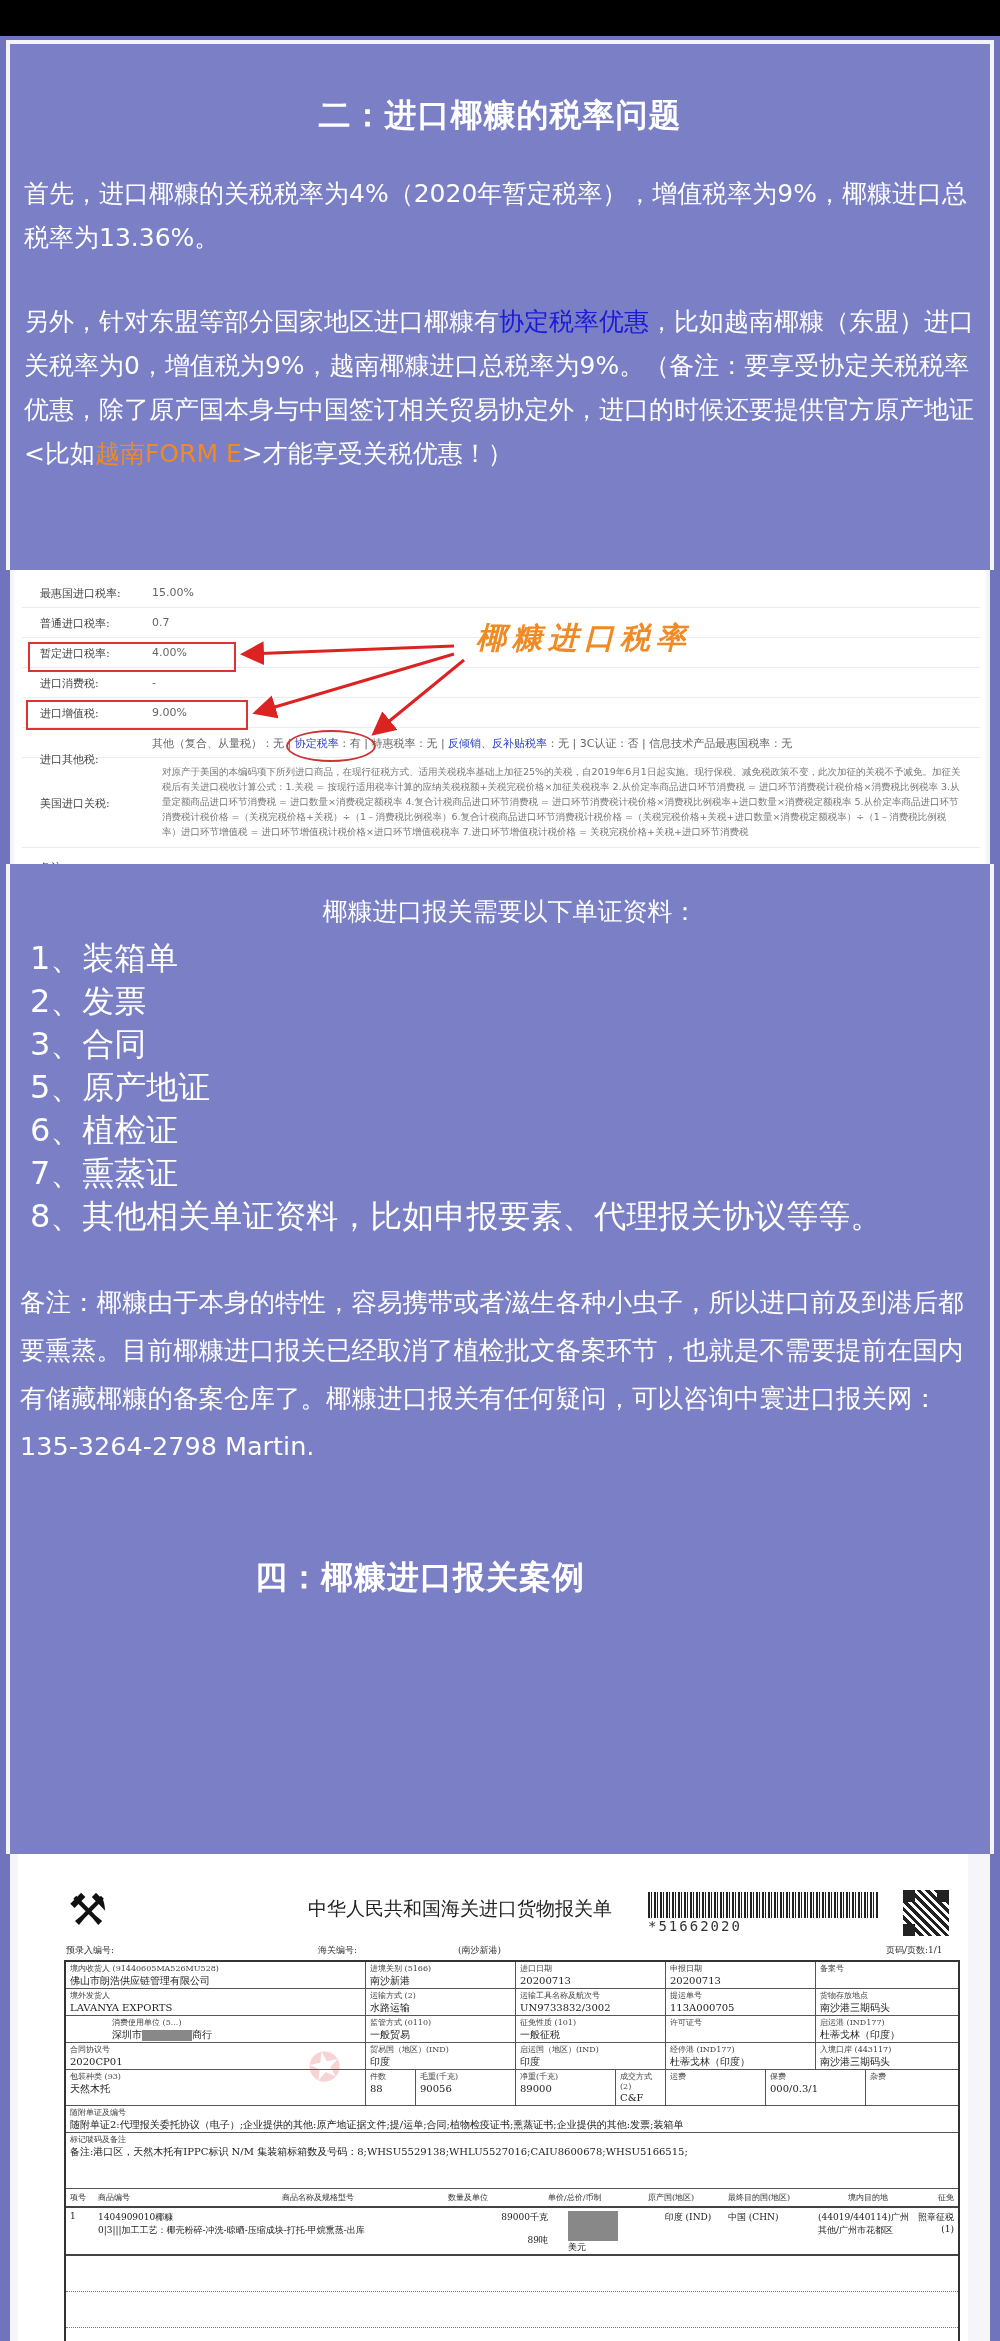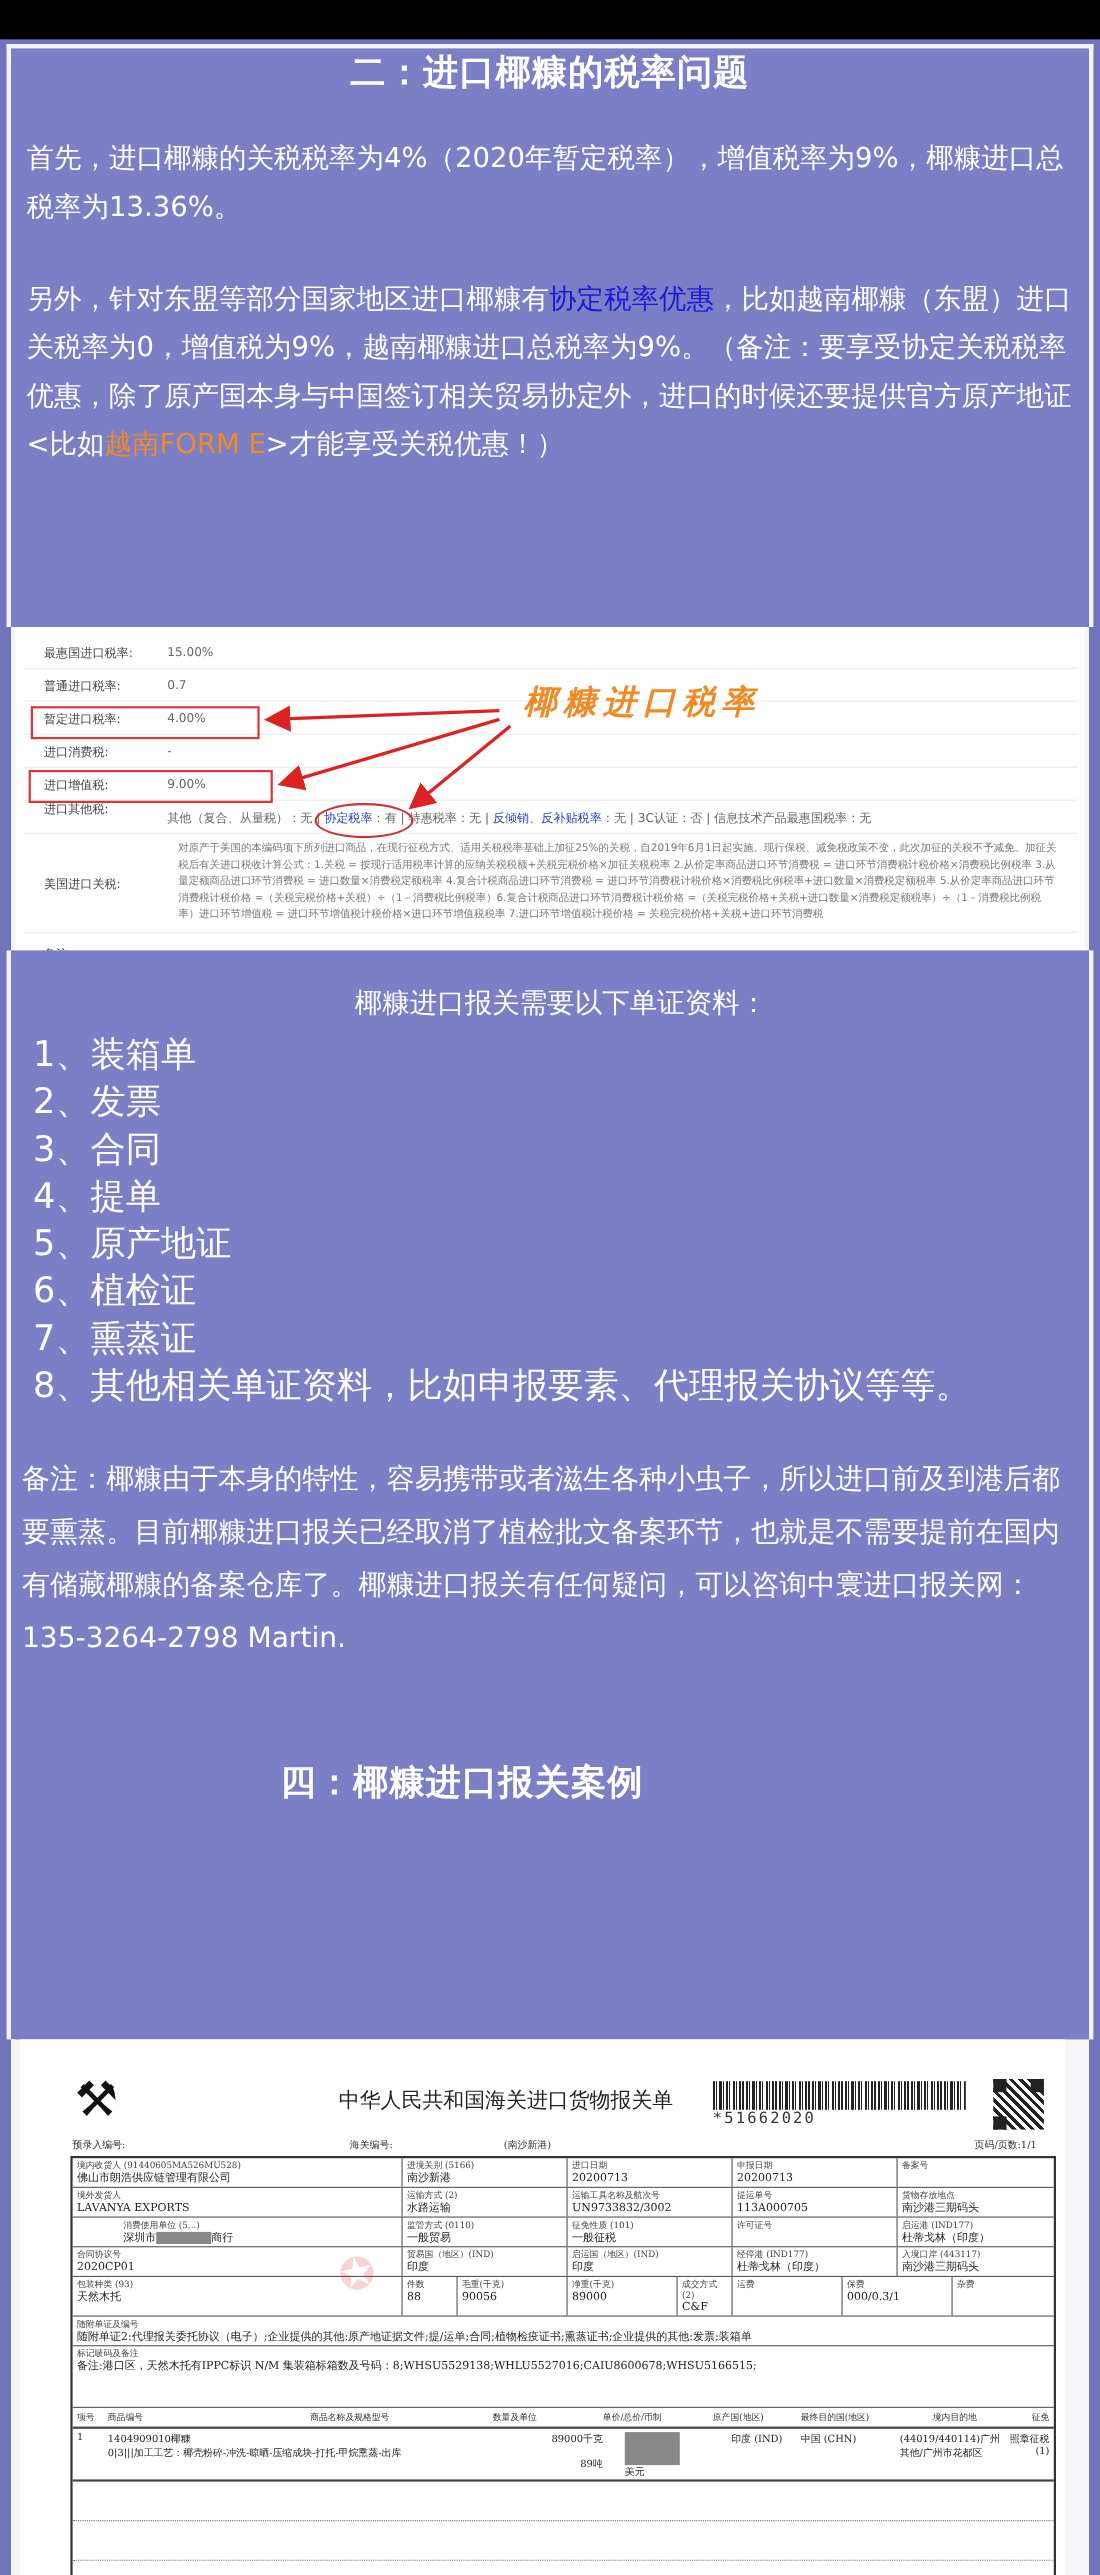--- a/index.html
+++ b/index.html
@@ -60,7 +60,7 @@
 <div class="page">
 
   <div class="panel panel1">
-    <div class="h2" style="">二：进口椰糠的税率问题</div>
+    <div class="h2" style="margin-top:50px;">二：进口椰糠的税率问题</div>
     <div class="para" style="margin-top:34px;">首先，进口椰糠的关税税率为4%（2020年暂定税率），增值税率为9%，椰糠进口总税率为13.36%。</div>
     <div class="para" style="margin-top:40px;">
       <span>另外，针对东盟等部分国家地区进口椰糠有</span><span class="blue">协定税率优惠</span><span>，比如越南椰糠（东盟）进口关税率为0，增值税为9%，越南椰糠进口总税率为9%。（备注：要享受协定关税税率优惠，除了原产国本身与中国签订相关贸易协定外，进口的时候还要提供官方原产地证&lt;比如</span><span class="orange">越南FORM E</span><span>&gt;才能享受关税优惠！）</span>

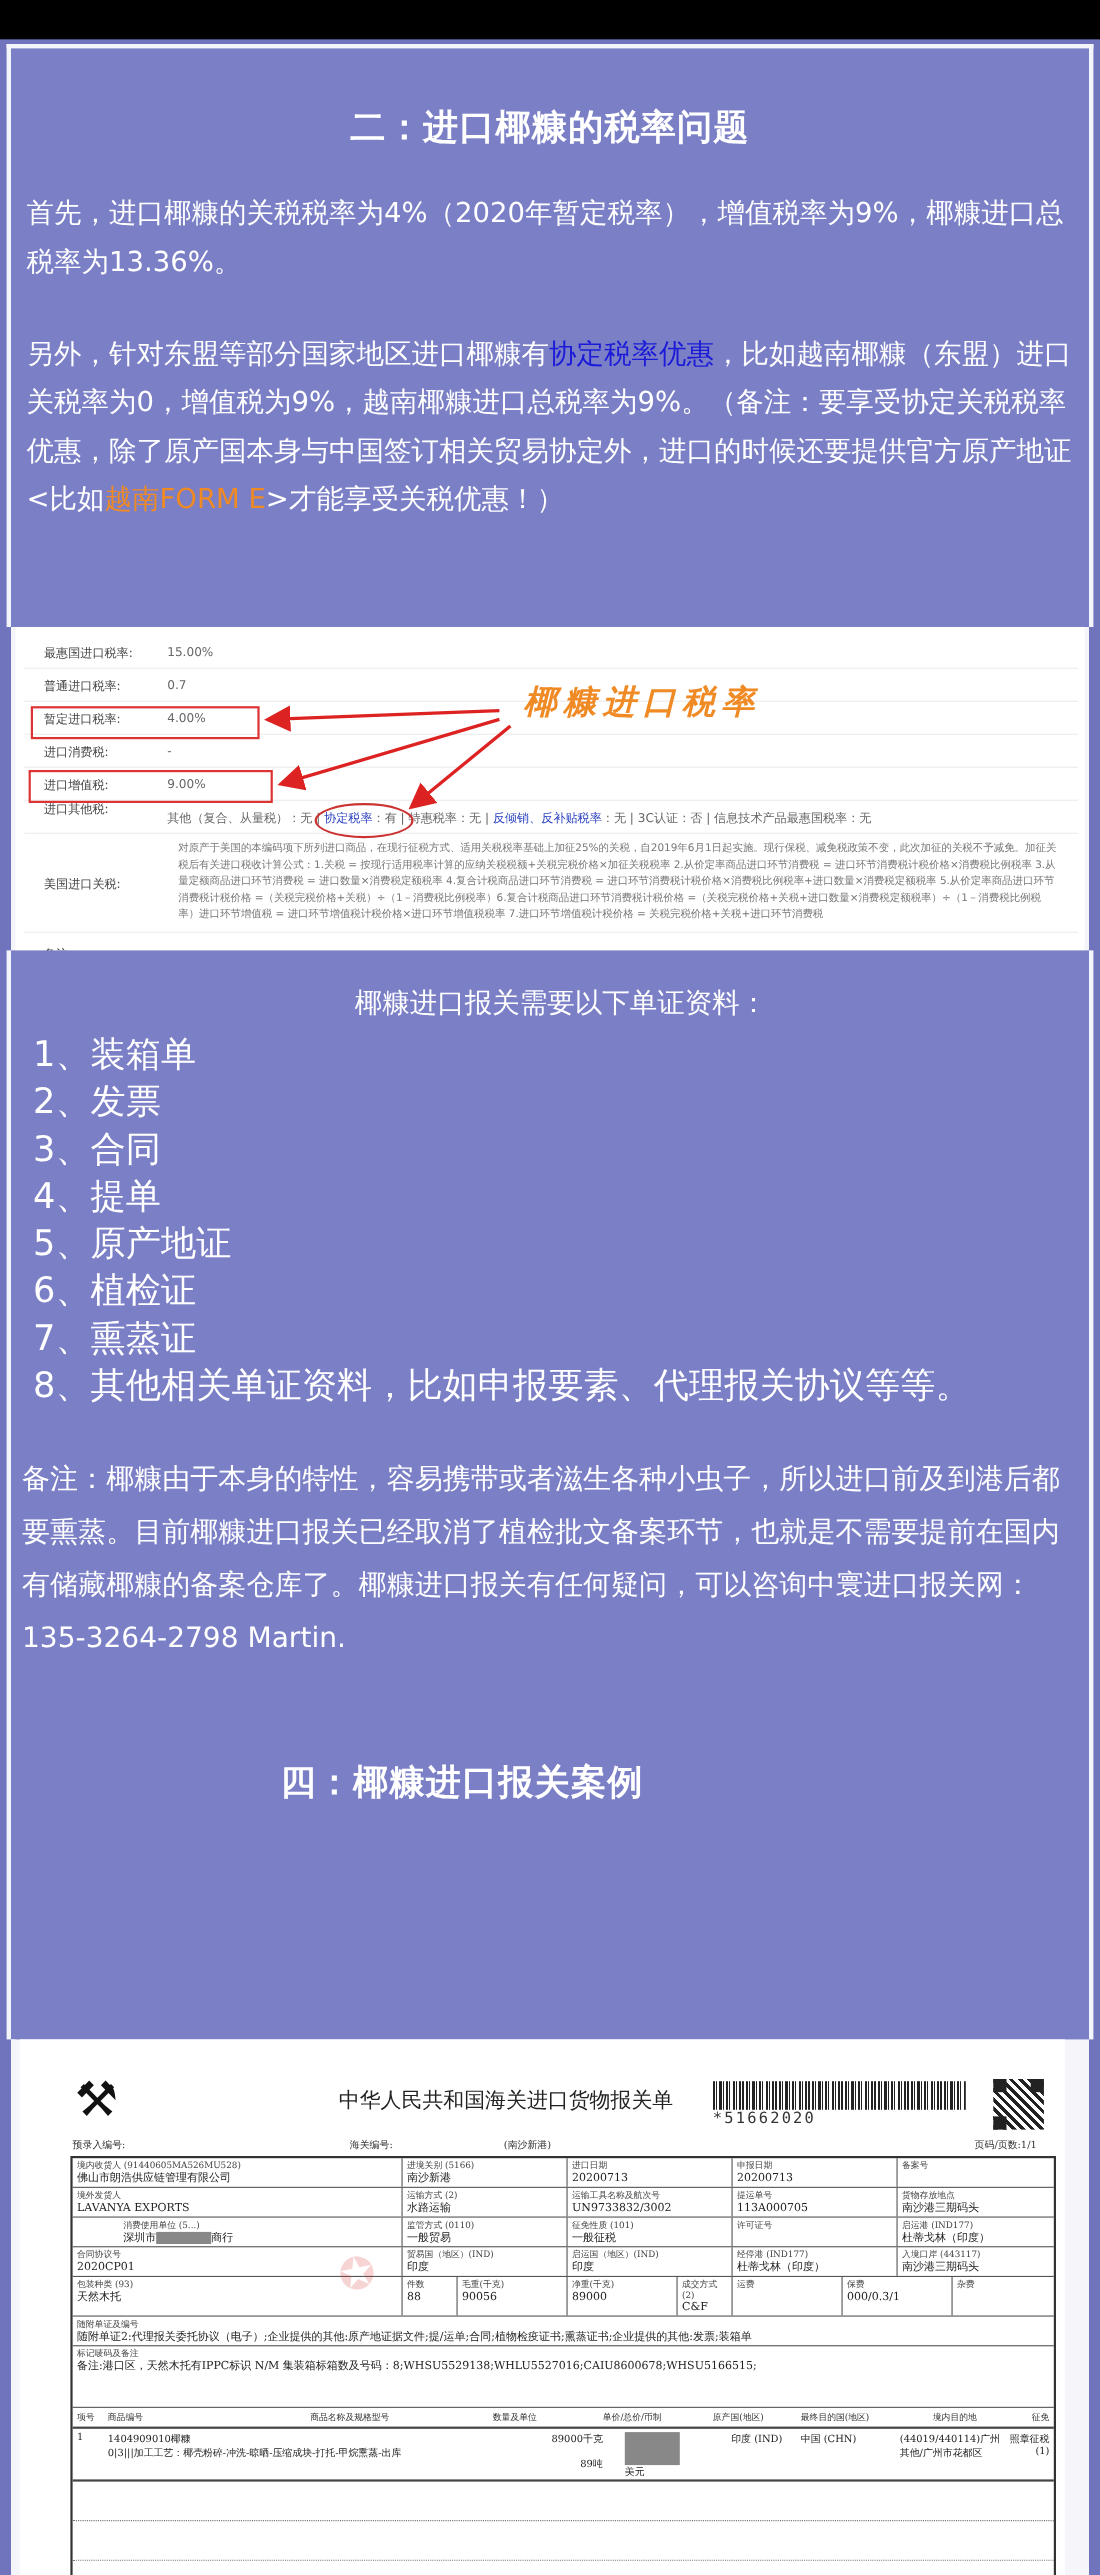--- a/index.html
+++ b/index.html
@@ -89,7 +89,7 @@
       <span class="val" style="top:8px;">9.00%</span>
     </div>
     <div class="trow" style="top:158px;height:30px;">
-      <span class="lab" style="top:0;">进口其他税:</span>
+      <span class="lab" style="top:24px;">进口其他税:</span>
       <span class="val" style="top:8px;white-space:nowrap;">
         <span>其他（复合、从量税）：无 |</span>
         <span class="tlink">协定税率</span><span>：有</span>

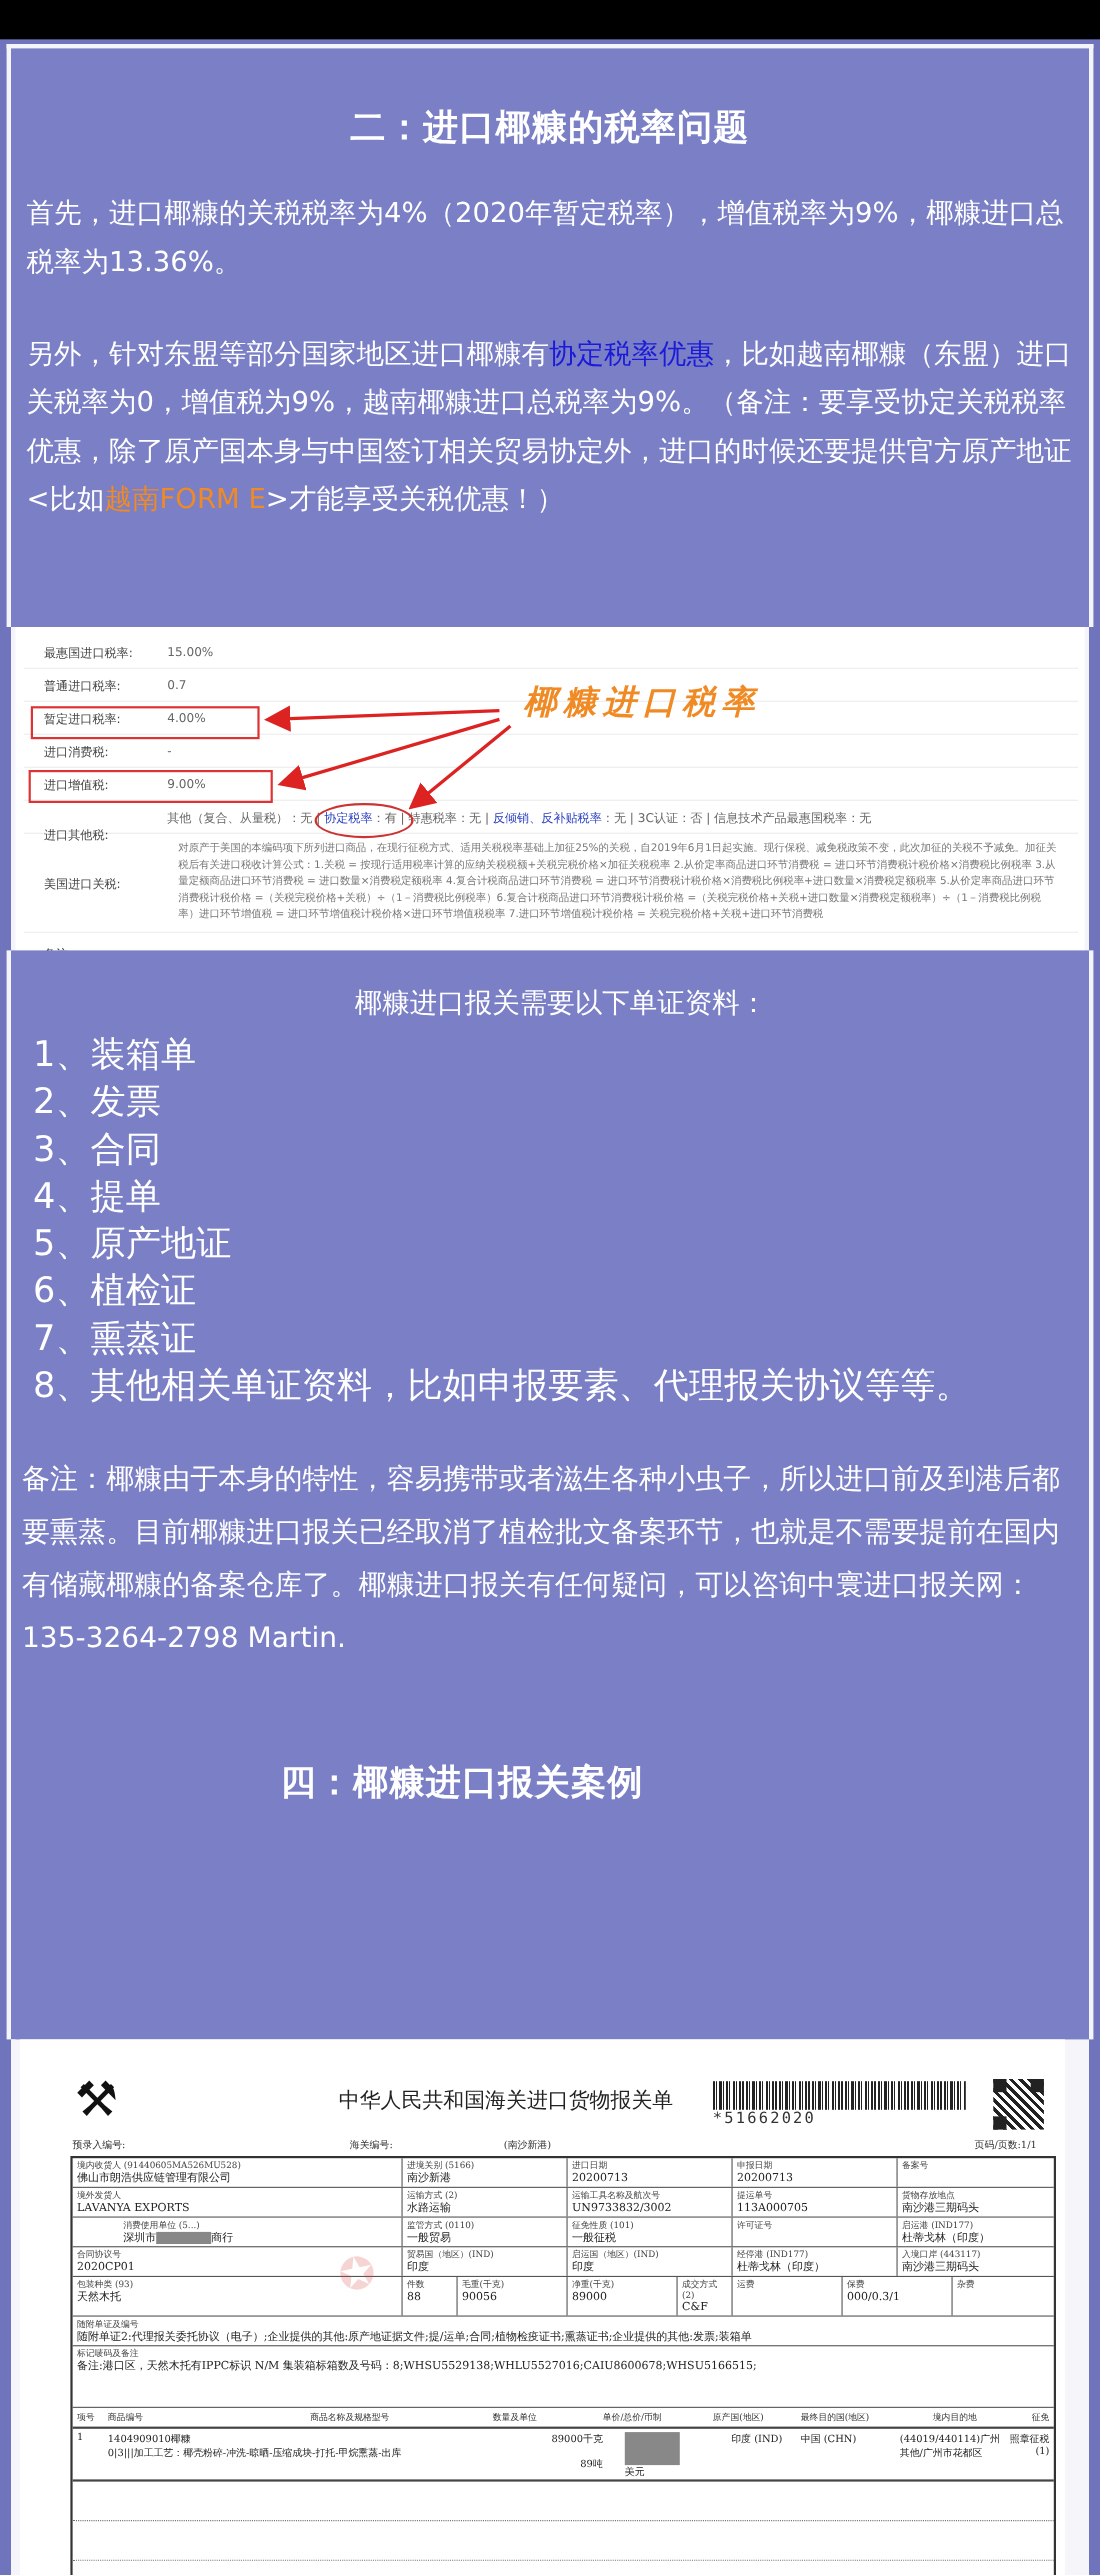--- a/index.html
+++ b/index.html
@@ -128,7 +128,6 @@
       <div>1、装箱单</div>
       <div>2、发票</div>
       <div>3、合同</div>
-      <div>4、提单</div>
       <div>5、原产地证</div>
       <div>6、植检证</div>
       <div>7、熏蒸证</div>

